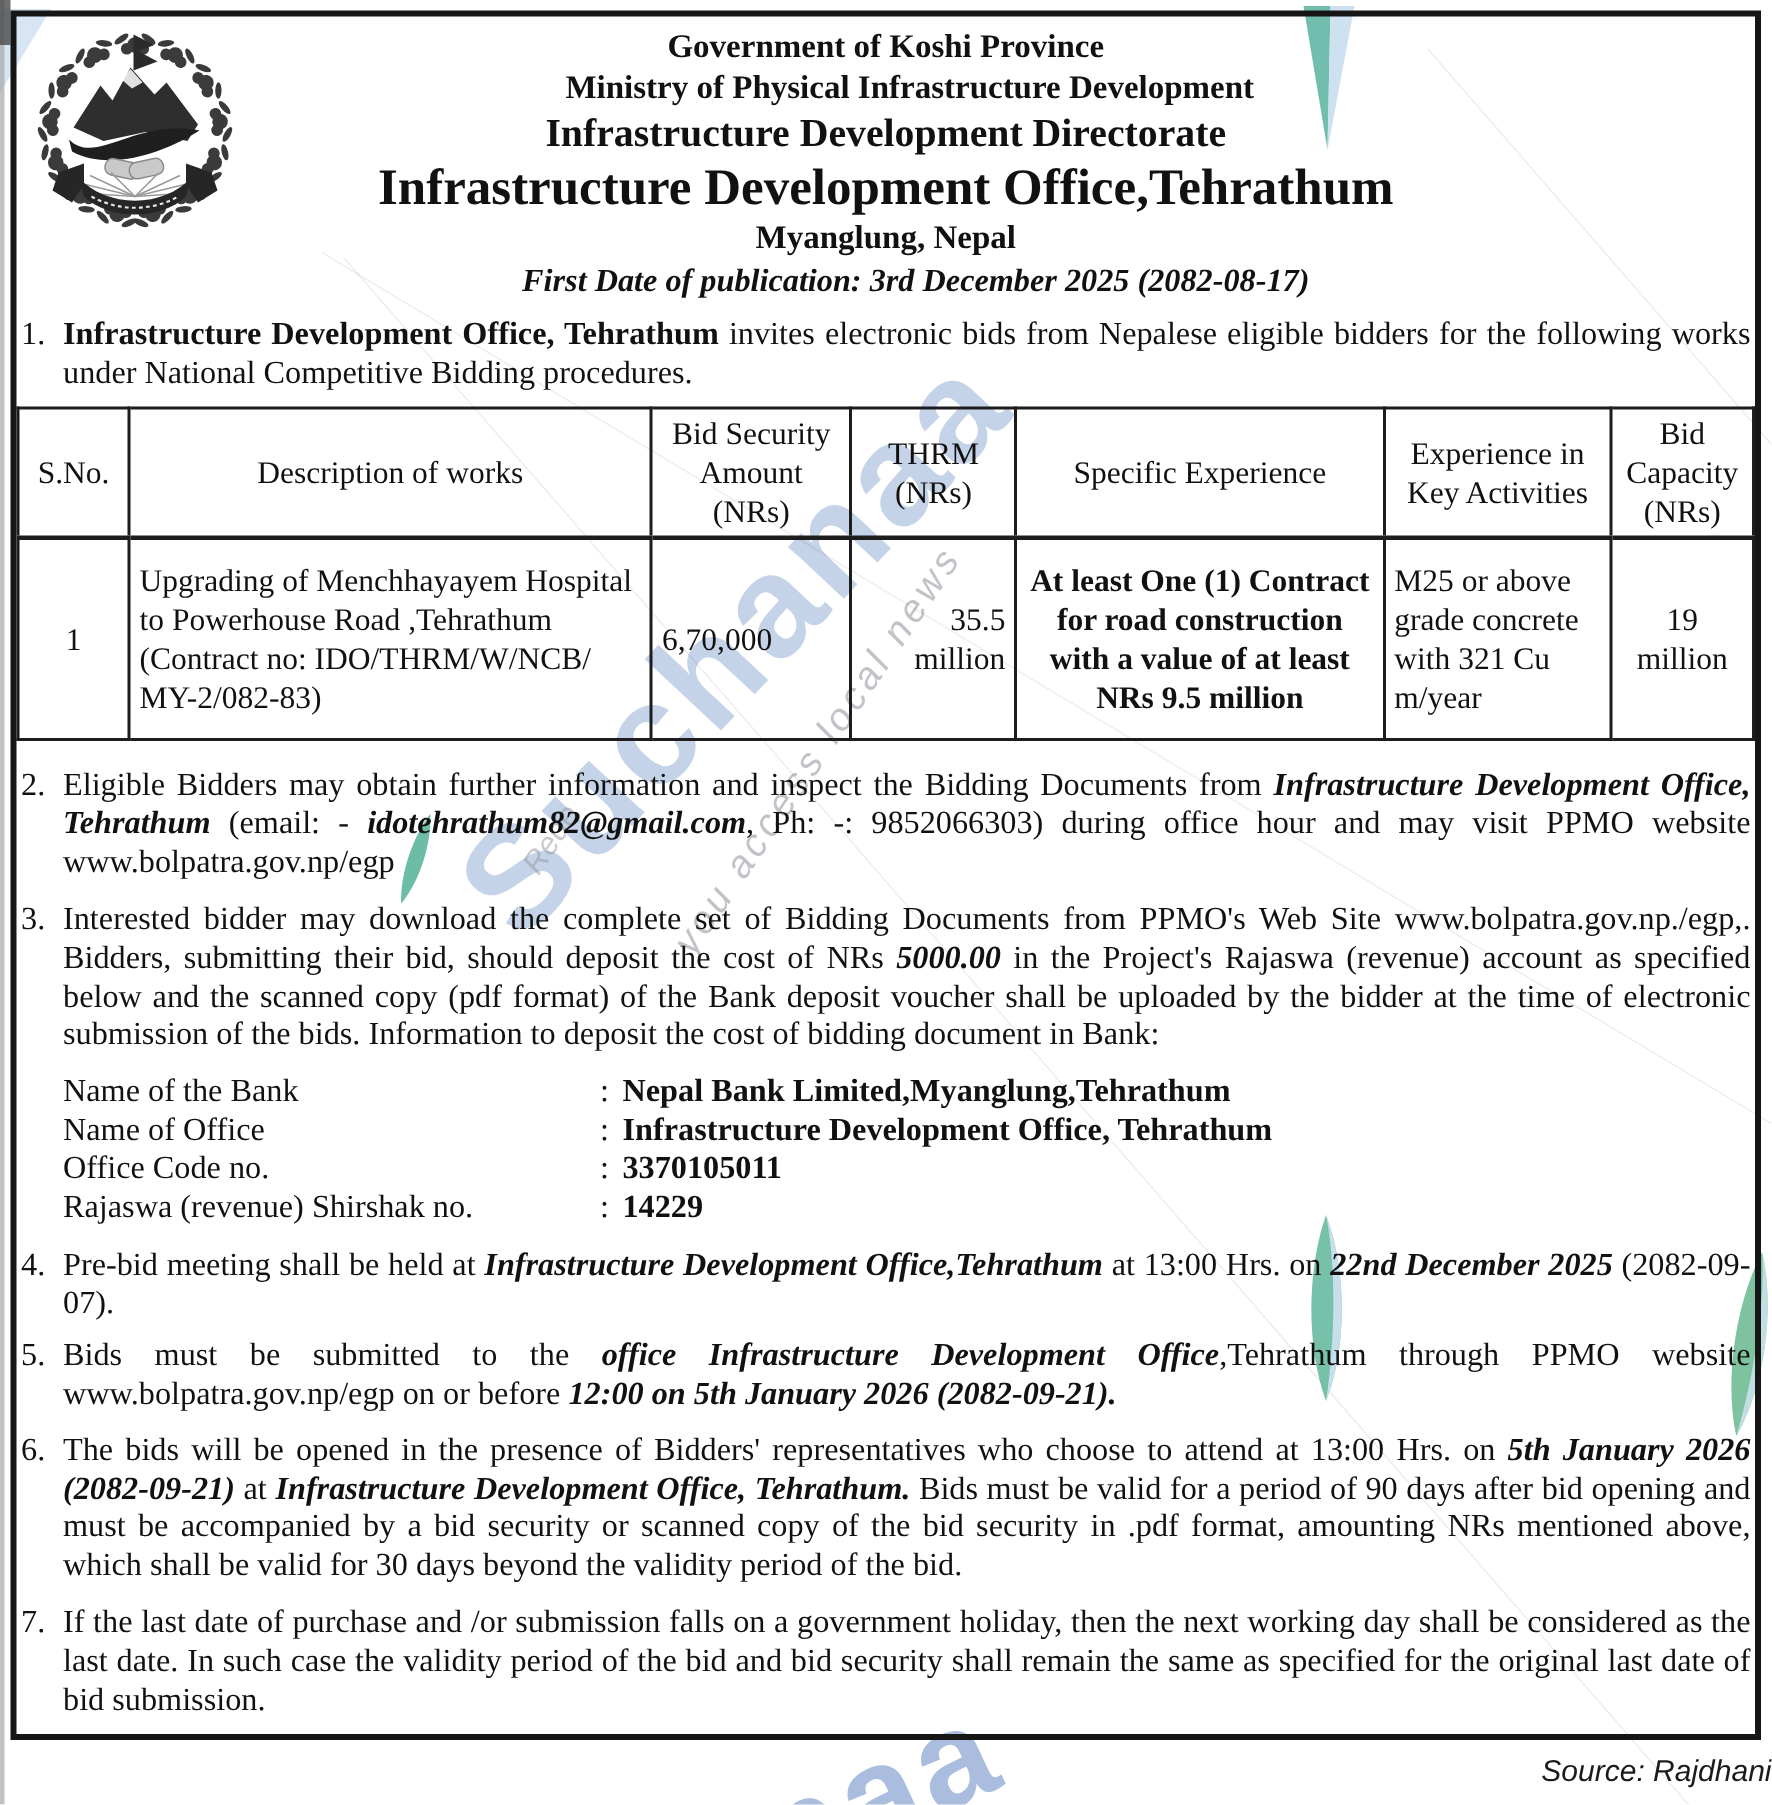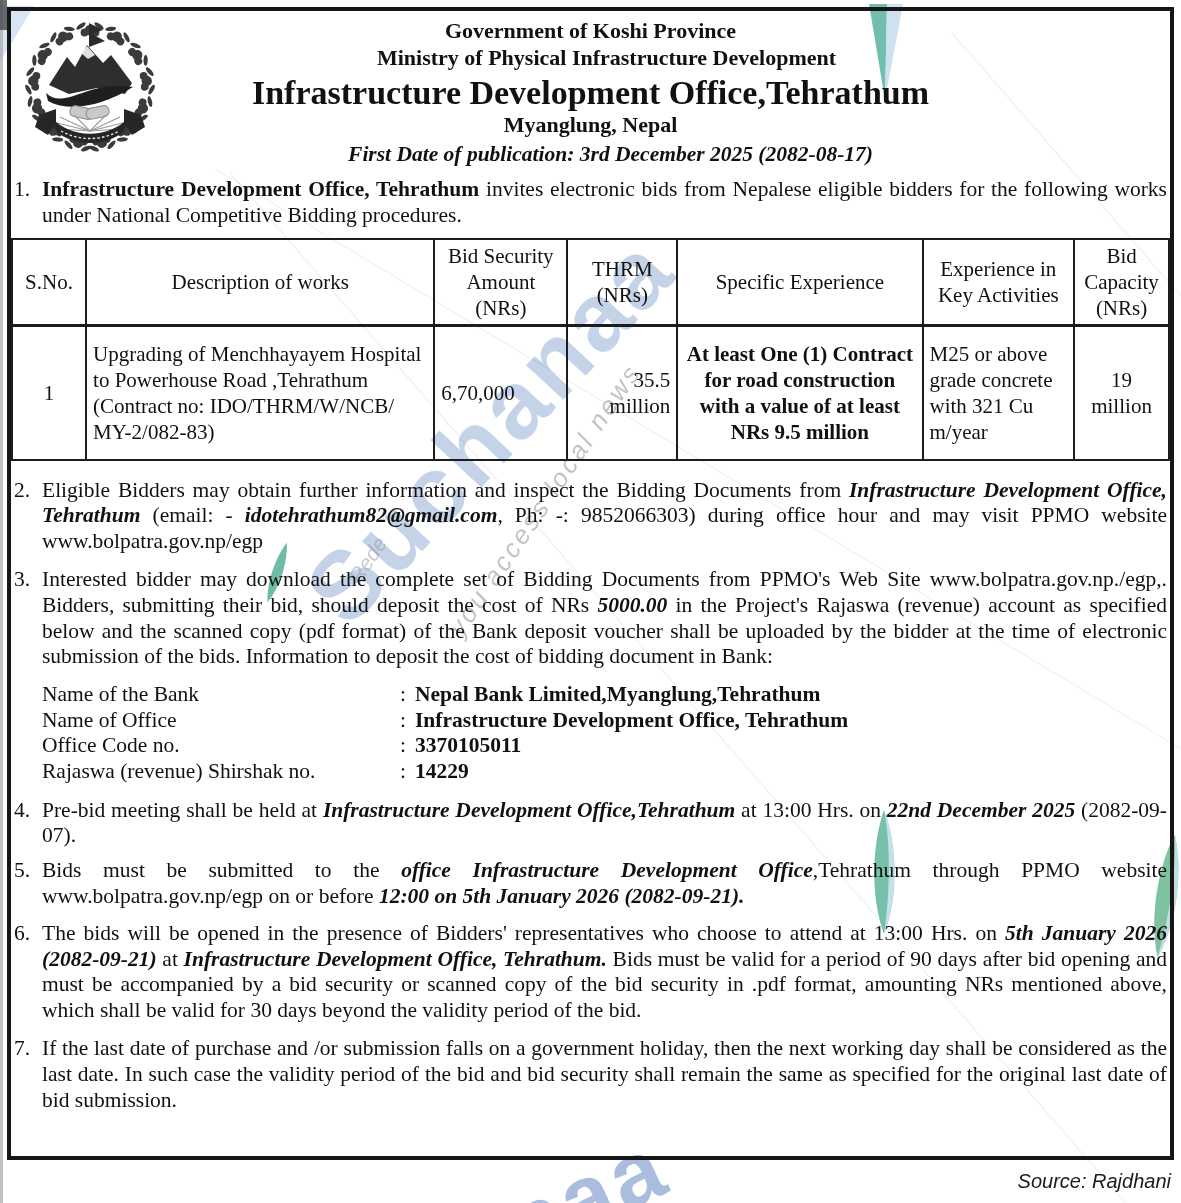--- a/index.html
+++ b/index.html
@@ -163,6 +163,7 @@
   <div class="hdr">
     <div class="h-gov">Government of Koshi Province</div>
     <div class="h-min">Ministry of Physical Infrastructure Development</div>
+    <div class="h-dir">Infrastructure Development Directorate</div>
     <div class="h-off">Infrastructure Development Office,Tehrathum</div>
     <div class="h-loc">Myanglung, Nepal</div>
     <div class="h-pub">First Date of publication: 3rd December 2025 (2082-08-17)</div>

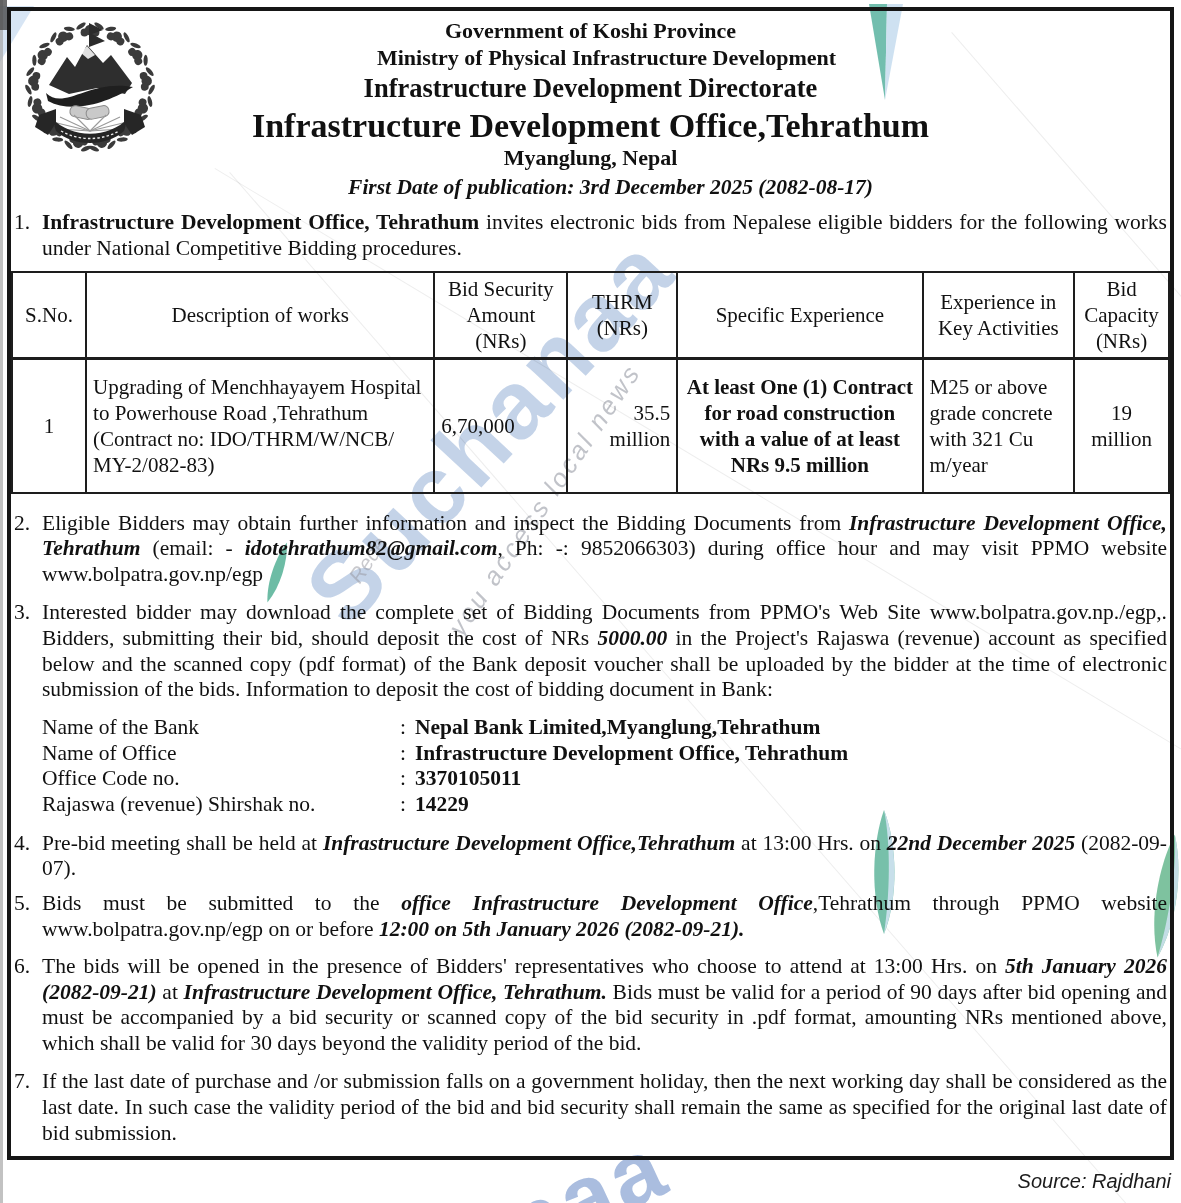--- a/index.html
+++ b/index.html
@@ -67,7 +67,7 @@
   .bank-sep { margin-right: 9px; }
   .bank-val { font-weight: bold; }
 
-  .source-line { position: absolute; z-index: 1; right: 10px; top: 1170px; font-family: "Liberation Sans", "DejaVu Sans", sans-serif; font-style: italic; font-size: 20px; color: #1b1b1b; }
+  .source-line { position: absolute; z-index: 1; right: 0; top: 1170px; font-family: "Liberation Sans", "DejaVu Sans", sans-serif; font-style: italic; font-size: 20px; color: #1b1b1b; }
 </style>
 </head>
 <body>

